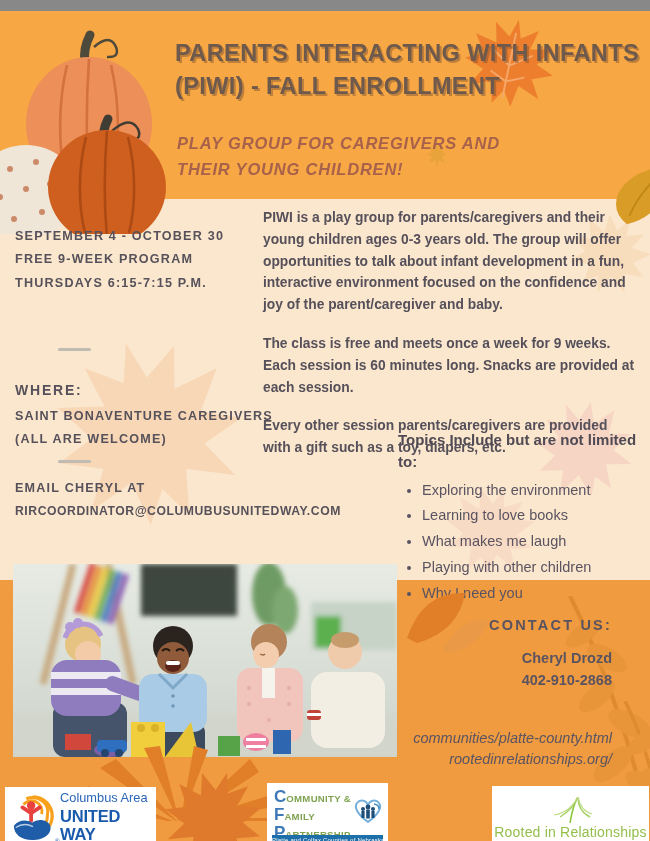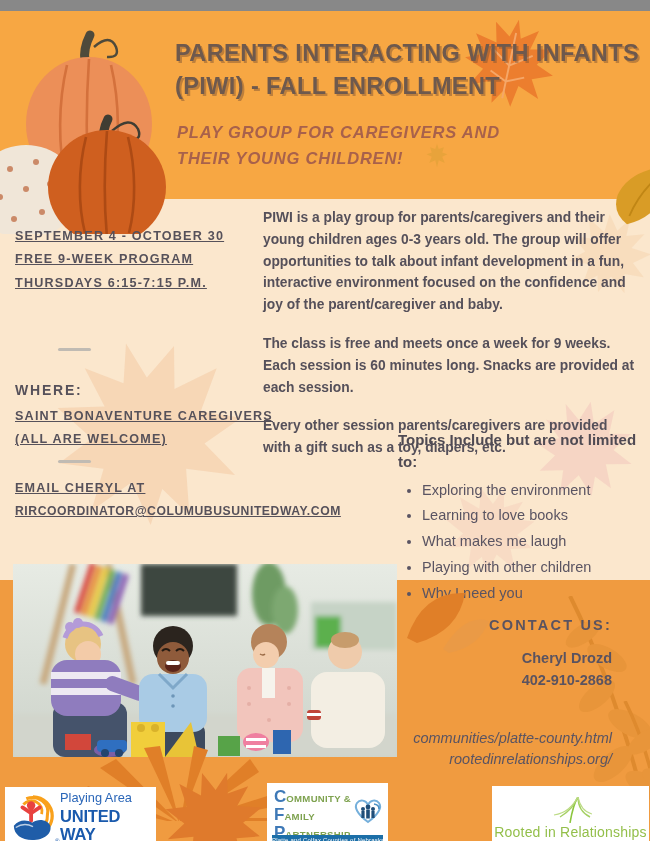--- a/index.html
+++ b/index.html
@@ -19,7 +19,7 @@
     color:#6E594D; text-shadow:2px 2px 0 rgba(120,80,50,.45); z-index:5;
   }
   .subtitle{
-    position:absolute; left:177px; top:108px; width:330px;
+    position:absolute; left:177px; top:119px; width:330px;
     font-size:16.5px; font-weight:bold; font-style:italic; letter-spacing:.8px;
     line-height:26px; color:#A8614B; z-index:5;
   }

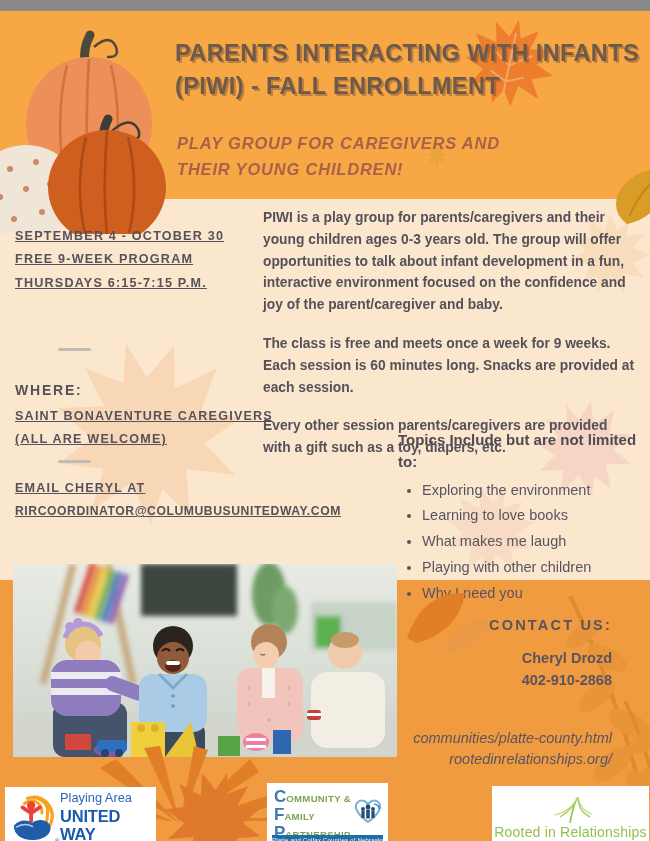--- a/index.html
+++ b/index.html
@@ -27,7 +27,7 @@
   
   .sect{ position:absolute; left:15px; width:340px; color:#56515A; z-index:4; }
   .sect-heading{ font-size:14px; font-weight:bold; letter-spacing:1.8px; margin-bottom:7px; }
-  .sect-line{ font-size:12.6px; font-weight:bold; letter-spacing:1.2px; line-height:1.85; white-space:nowrap;text-decoration:underline; }
+  .sect-line{ font-size:12.6px; font-weight:bold; letter-spacing:1.2px; line-height:1.85; white-space:nowrap; }
   .sect-line.email{ font-size:12.2px; letter-spacing:.55px; }
   .divider{ position:absolute; left:58px; width:33px; height:3px; background:#C0BBB3; border-radius:2px; z-index:4; }
 

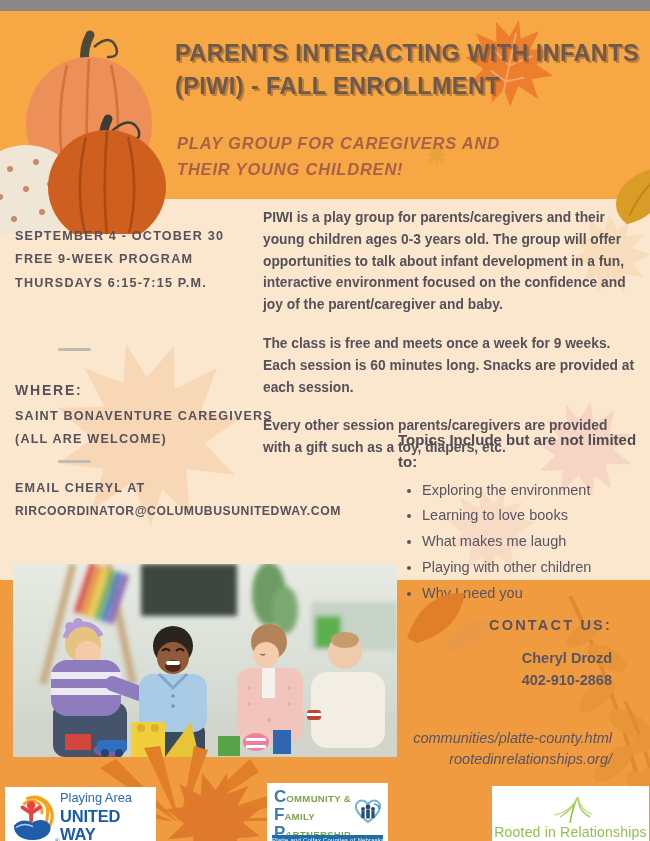--- a/index.html
+++ b/index.html
@@ -342,7 +342,7 @@
       <path d="M6 38 C12 34 18 34 24 37" stroke="#FFFFFF" stroke-width="1.4" fill="none" opacity=".7"></path>
     </svg>
     <div class="uw-text">
-      <div class="uw-line1">Playing Area</div>
+      <div class="uw-line1">Columbus Area</div>
       <div class="uw-line2">UNITED WAY</div>
     </div>
     <span class="uw-reg">®</span>

